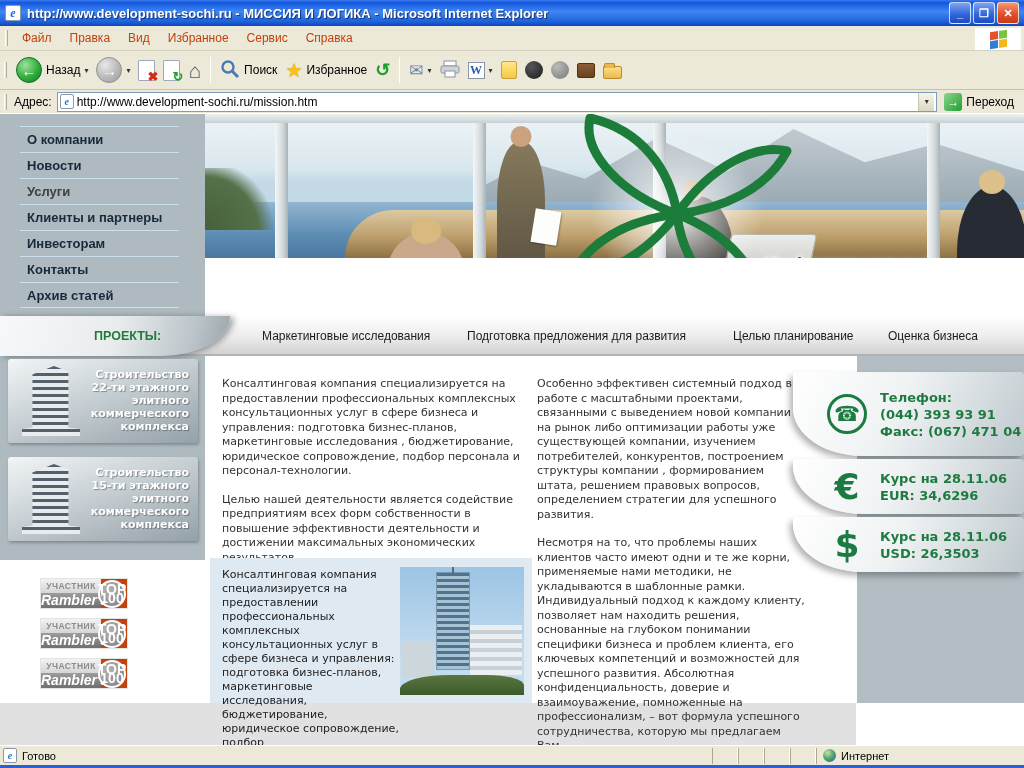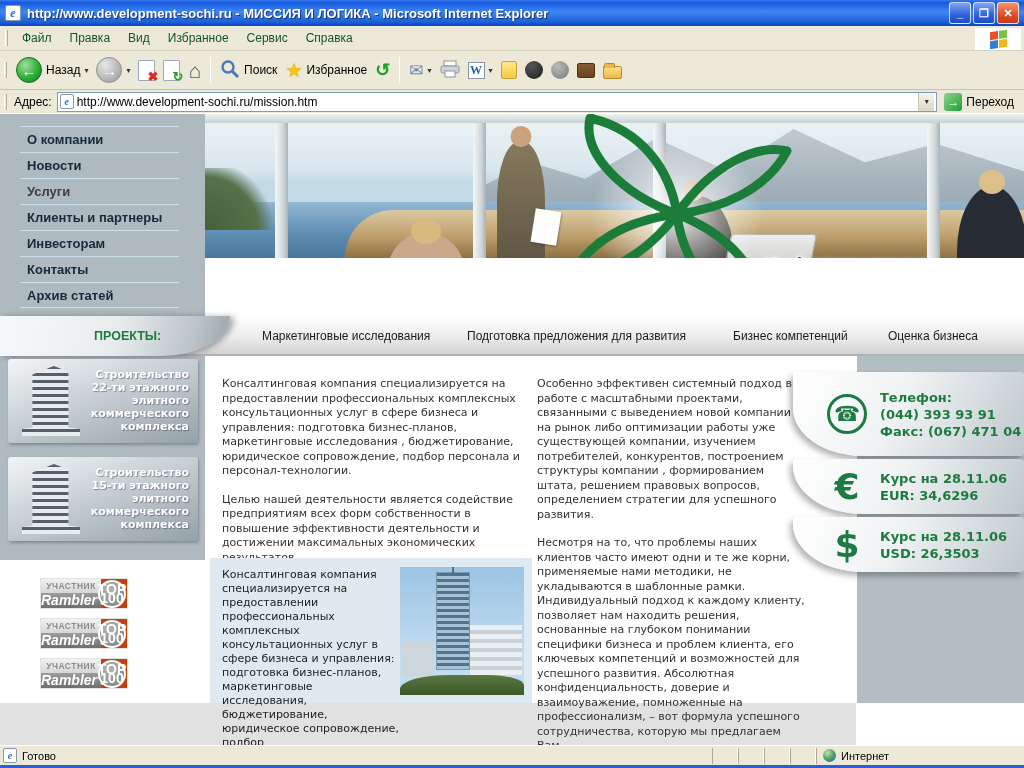--- a/index.html
+++ b/index.html
@@ -20,7 +20,7 @@
   .wbtn.clsb{background:linear-gradient(180deg,#f09a74 0%,#e2512c 55%,#c63a16 100%)}
 
   .menubar{position:absolute;left:0;top:26px;width:1024px;height:25px;background:#ece9d8;
-    border-bottom:1px solid #d6d2bd;display:flex;align-items:center;font-size:12px;color:#14532d;padding-left:4px}
+    border-bottom:1px solid #d6d2bd;display:flex;align-items:center;font-size:12px;color:#c2410c;padding-left:4px}
   .grip{width:3px;height:16px;border-left:1px solid #fff;border-right:1px solid #b3ae93;margin:0 5px 0 1px}
   .menu-item{padding:4px 9px}
   .winlogo{position:absolute;right:3px;top:2px;width:46px;height:22px;background:#fff;

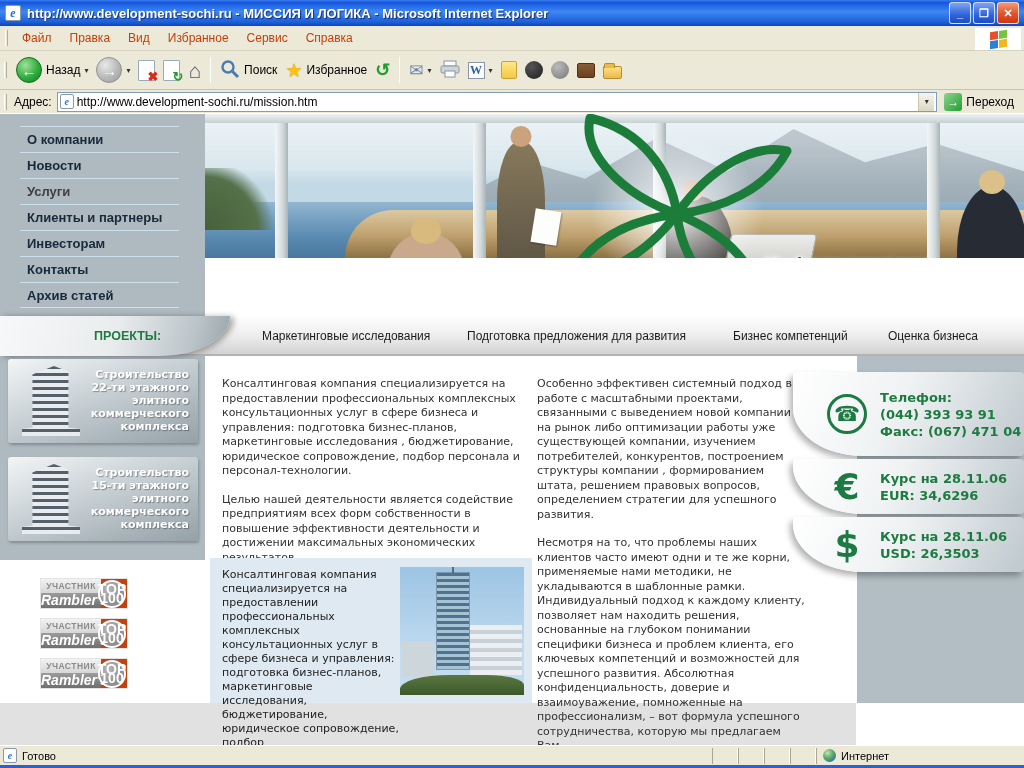--- a/index.html
+++ b/index.html
@@ -370,7 +370,7 @@
     <div class="projects-strip">
       <span class="pm pm1">Маркетинговые исследования</span>
       <span class="pm pm2">Подготовка предложения для развития</span>
-      <span class="pm pm3">Бизнес компетенций</span>
+      <span class="pm pm3">Целью планирование</span>
       <span class="pm pm4">Оценка бизнеса</span>
     </div>
     <div class="projects-tab">

